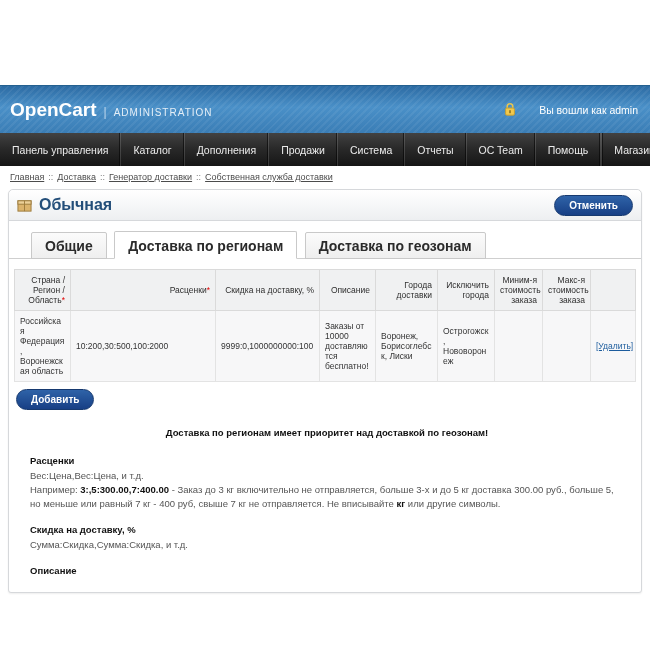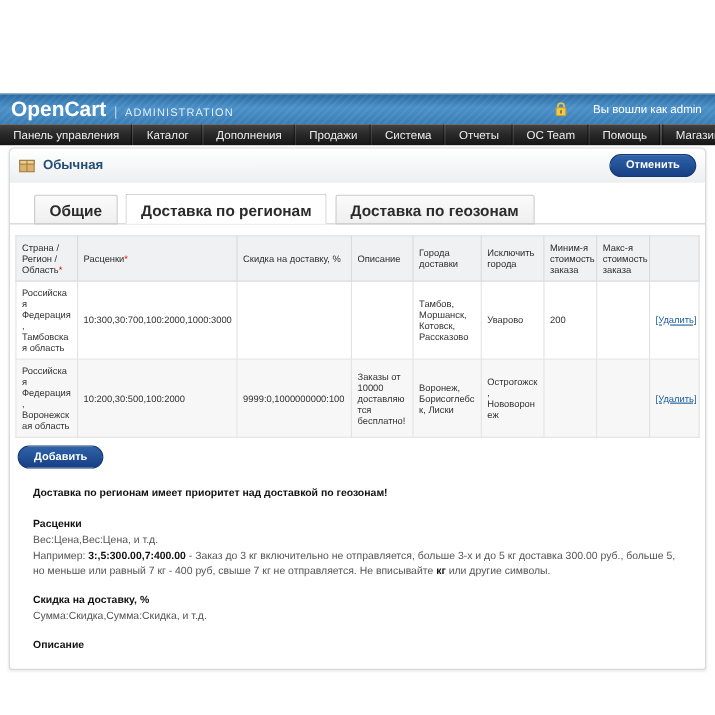--- a/index.html
+++ b/index.html
@@ -8,7 +8,7 @@
   .stage { width:650px; height:650px; position:relative; }
 
   
-  .topbar { margin-top:85px; height:28px; display:flex; align-items:center;
+  .topbar { margin-top:85px; height:48px; display:flex; align-items:center;
     justify-content:space-between; padding:0 12px 0 10px;
     background:
       repeating-linear-gradient(135deg, rgba(255,255,255,.06) 0 2px, rgba(0,0,0,0) 2px 5px),

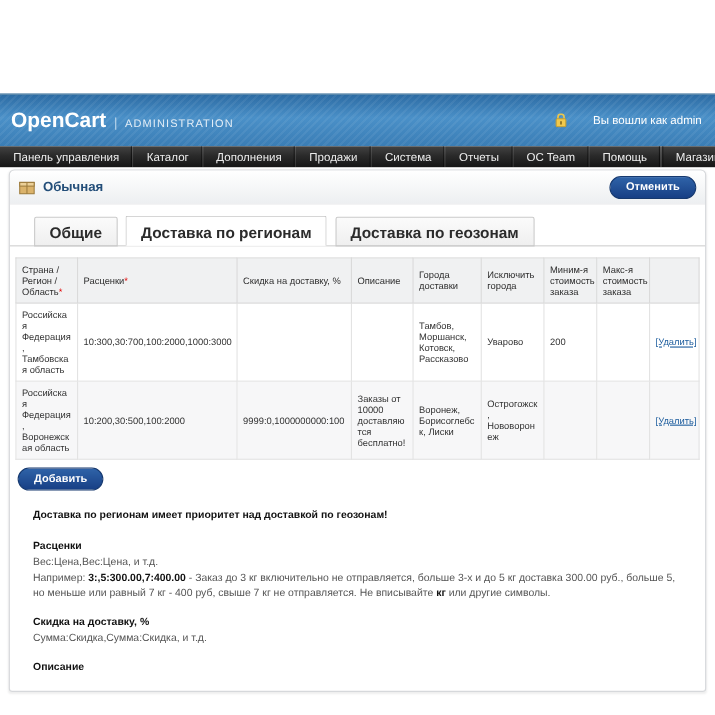--- a/index.html
+++ b/index.html
@@ -21,7 +21,7 @@
   .user-status { display:flex; align-items:flex-end; gap:23px; color:#fff; font-size:10.5px; }
 
   
-  .nav { height:19px; display:flex; justify-content:space-between;
+  .nav { height:33px; display:flex; justify-content:space-between;
     background:linear-gradient(180deg,#424242 0%, #2a2a2a 45%, #161616 100%);
     font-size:10.5px; }
   .nav-group { display:flex; height:100%; }

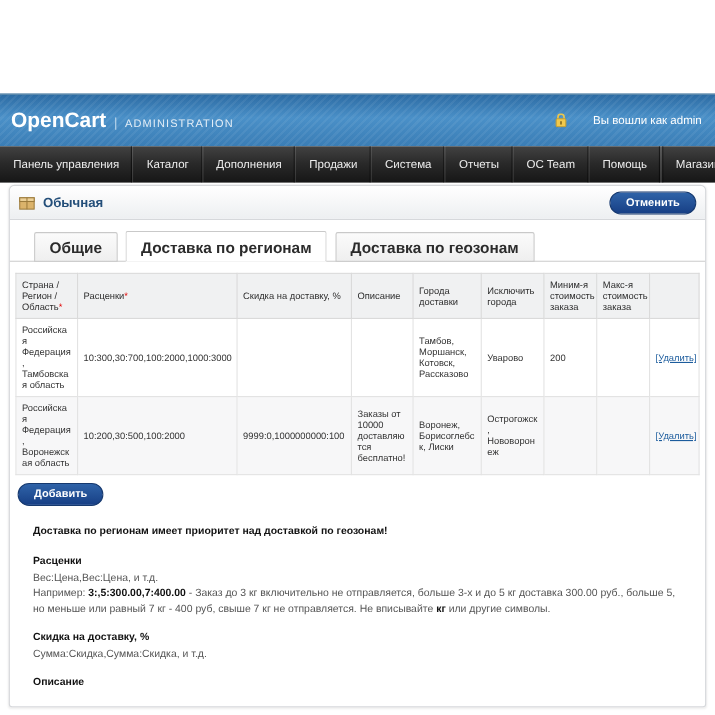--- a/index.html
+++ b/index.html
@@ -117,6 +117,9 @@
     </div>
   </div>
 
+  <div class="breadcrumb">
+    <a>Главная</a><span class="bc-sep">::</span><a>Доставка</a><span class="bc-sep">::</span><a>Генератор доставки</a><span class="bc-sep">::</span><a>Собственная служба доставки</a>
+  </div>
 
   <div class="panel">
 

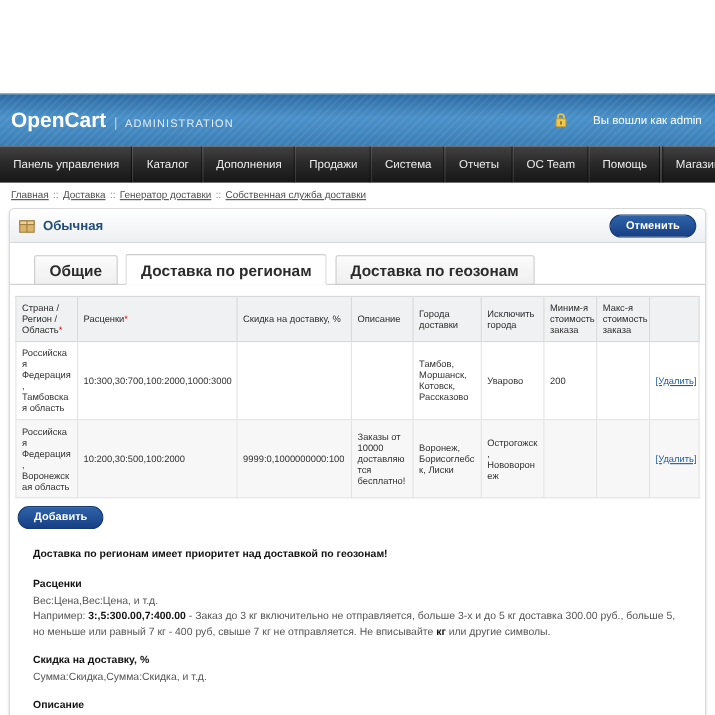--- a/index.html
+++ b/index.html
@@ -42,7 +42,7 @@
   .panel-heading { display:flex; align-items:center; padding:6px 8px; height:31px;
     background:linear-gradient(180deg,#ffffff,#edeff1); border-bottom:1px solid #d6d8db;
     border-radius:5px 5px 0 0; }
-  .panel-title { margin-left:7px; font-size:12px; font-weight:bold; color:#234e79; }
+  .panel-title { margin-left:7px; font-size:16px; font-weight:bold; color:#234e79; }
   .heading-btns { margin-left:auto; display:flex; gap:6px; }
   .btn { display:inline-block; border:1px solid #16396f; cursor:pointer;
     background:linear-gradient(180deg,#2f63a8,#173f85); color:#fff;

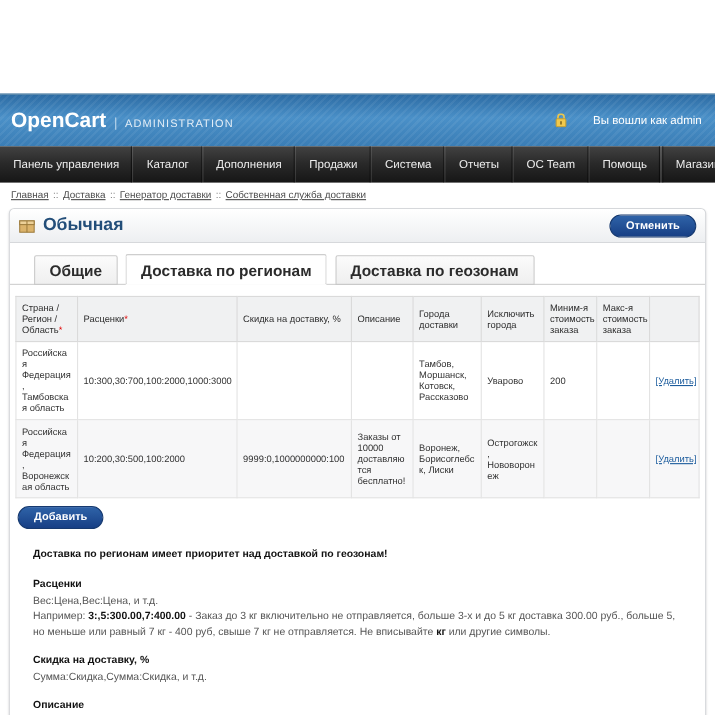--- a/index.html
+++ b/index.html
@@ -62,7 +62,7 @@
   table.grid { width:100%; border-collapse:collapse; table-layout:fixed;
     font-size:8.5px; }
   table.grid th { background:#f0f1f2; font-weight:normal; color:#2e2e2e;
-    border:1px solid #dadada; padding:5px 5px; text-align:left; vertical-align:middle; }
+    border:1px solid #dadada; padding:5px 5px; text-align:right; vertical-align:middle; }
   table.grid td { border:1px solid #e3e3e3; padding:5px 5px; vertical-align:middle;
     color:#333; word-wrap:break-word; }
   tr.alt td { background:#f7f7f8; }

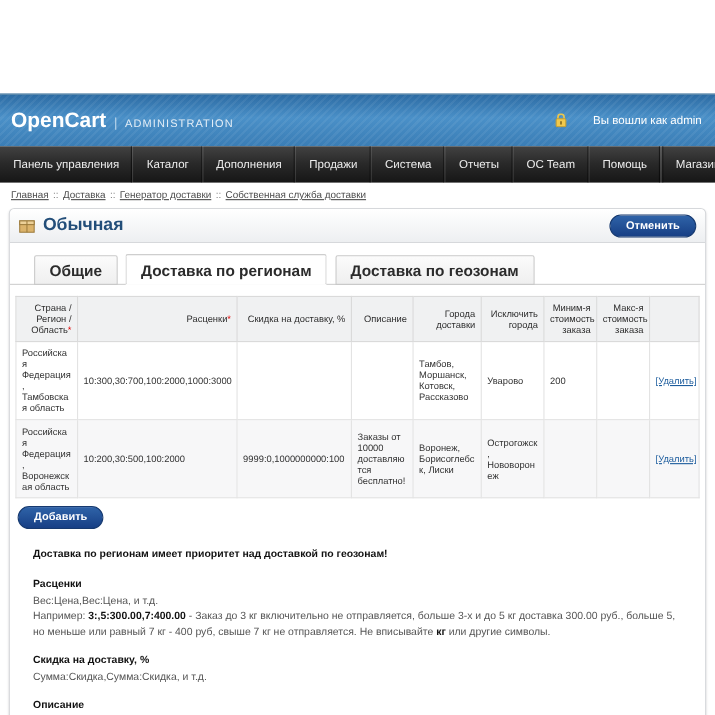--- a/index.html
+++ b/index.html
@@ -171,17 +171,6 @@
           </tr>
         </thead>
         <tbody>
-          <tr>
-            <td>Российская Федерация, Тамбовская область</td>
-            <td class="nowrap">10:300,30:700,100:2000,1000:3000</td>
-            <td class="nowrap"></td>
-            <td></td>
-            <td>Тамбов, Моршанск, Котовск, Рассказово</td>
-            <td>Уварово</td>
-            <td>200</td>
-            <td></td>
-            <td style="text-align:center;"><span class="del-link">[Удалить]</span></td>
-          </tr>
           <tr class="alt">
             <td>Российская Федерация, Воронежская область</td>
             <td class="nowrap">10:200,30:500,100:2000</td>

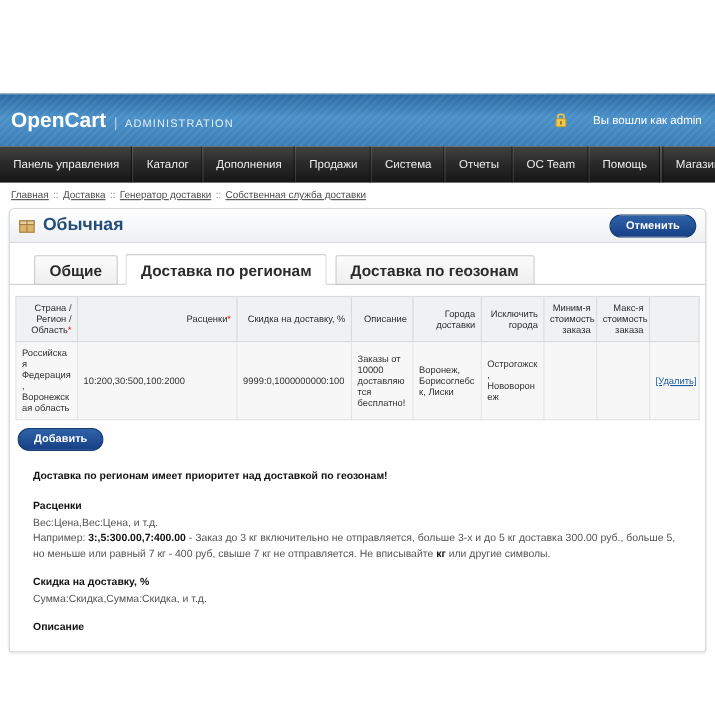--- a/index.html
+++ b/index.html
@@ -73,7 +73,7 @@
 
   
   .help { padding:13px 12px 14px 16px; font-size:9.5px; line-height:1.5; color:#555; }
-  .help .lead { font-weight:bold; color:#111; margin-bottom:14px; }
+  .help .lead { font-weight:bold; color:#111; margin-bottom:14px;text-align:center; }
   .help .h { font-weight:bold; color:#111; margin-top:12px; }
   .help .strong { font-weight:bold; color:#111; }
 </style>

